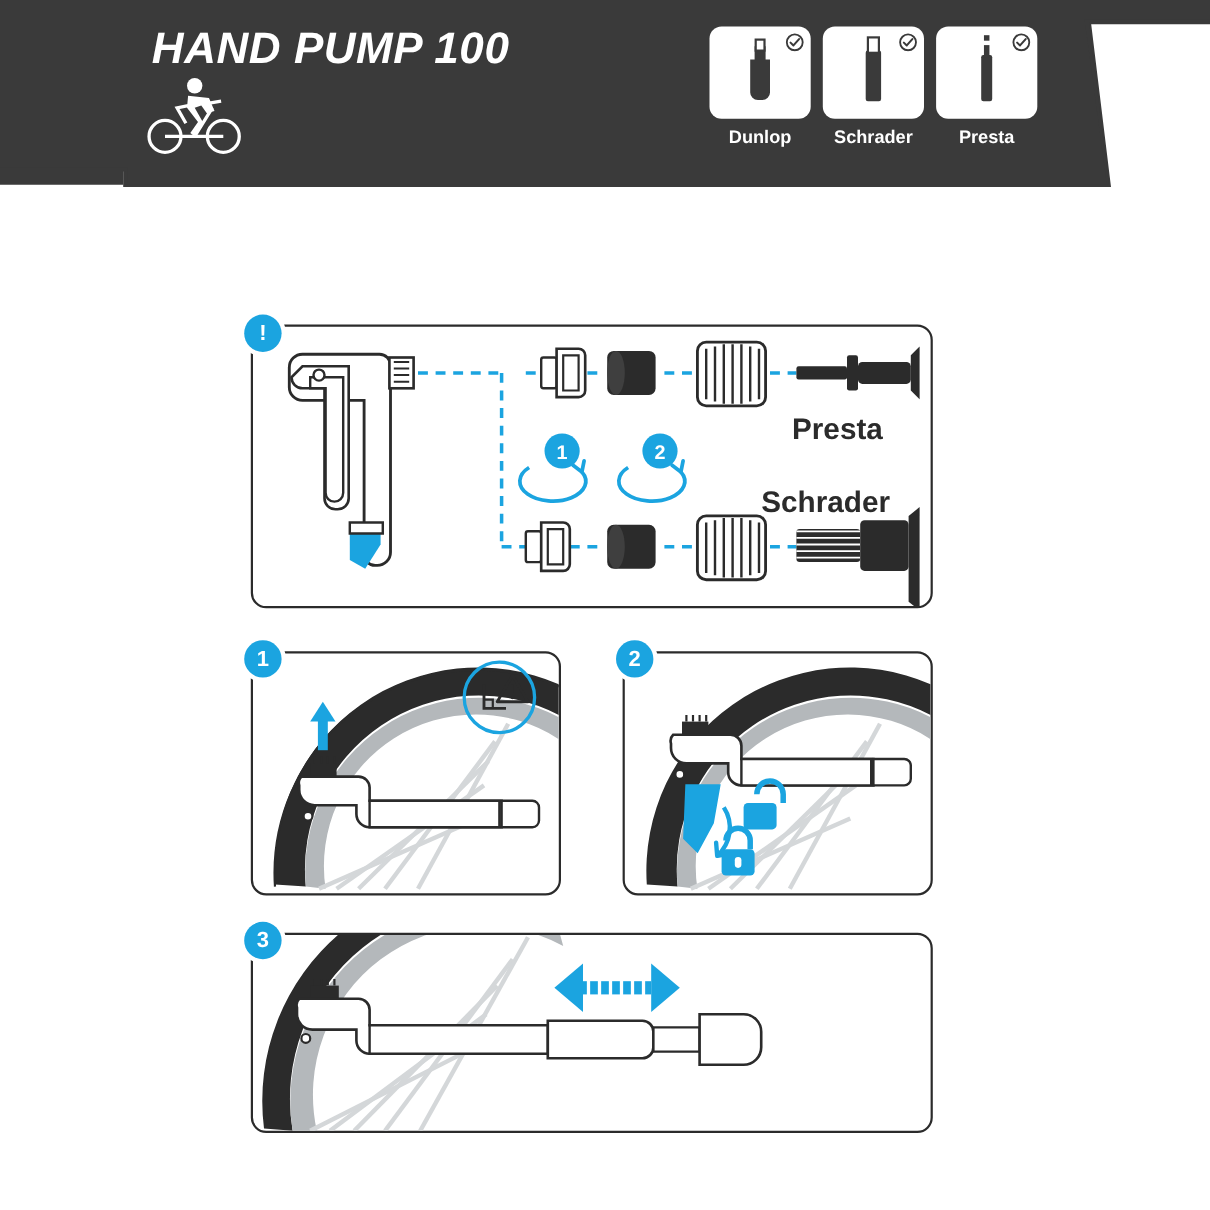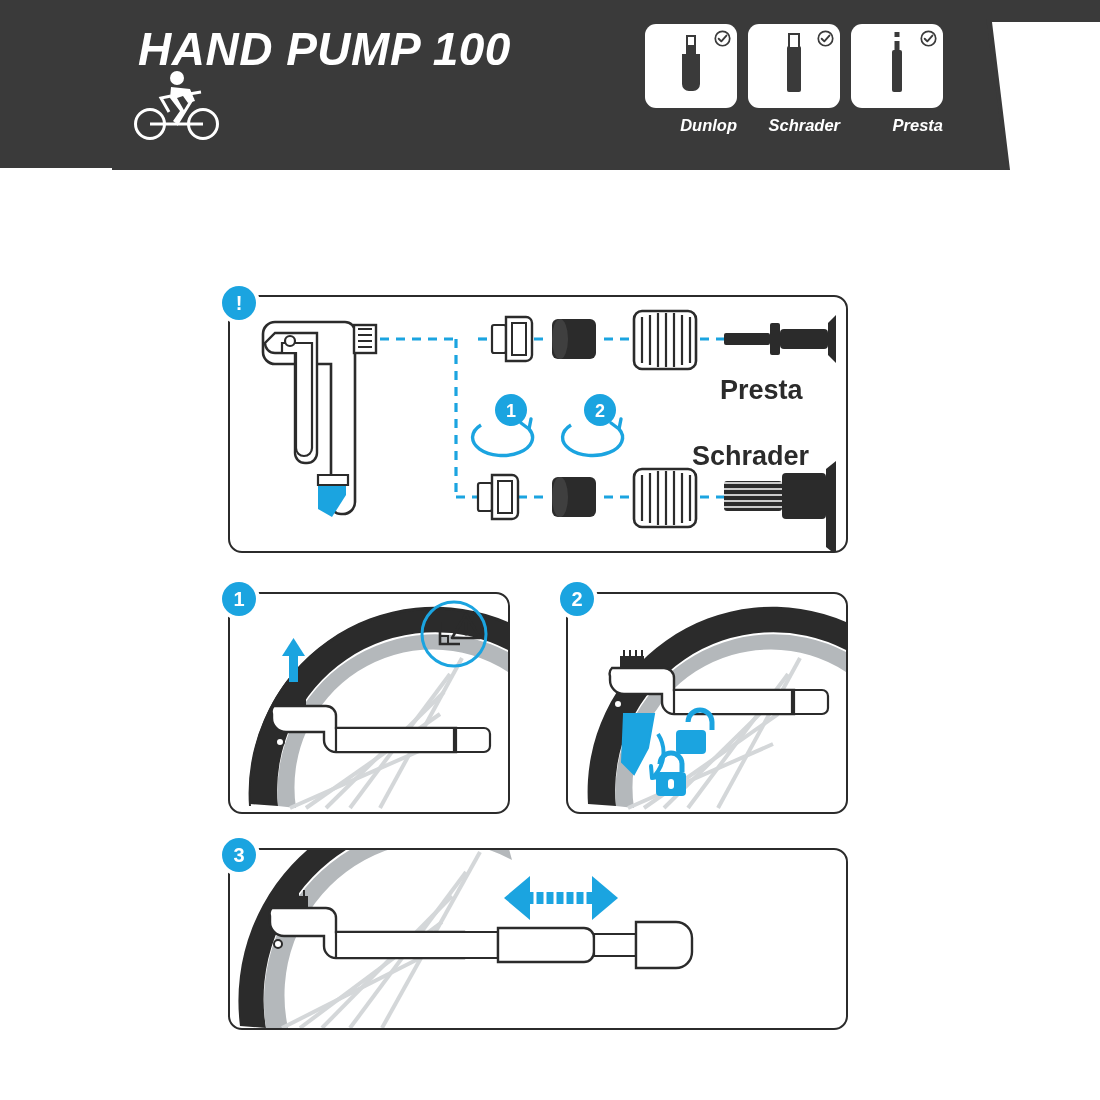--- a/index.html
+++ b/index.html
@@ -29,7 +29,7 @@
   .title {
     position: absolute;
     left: 138px; top: 22px;
-    font-size: 46px;
+    font-size: 40px;
     font-weight: bold;
     font-style: italic;
     color: #ffffff;

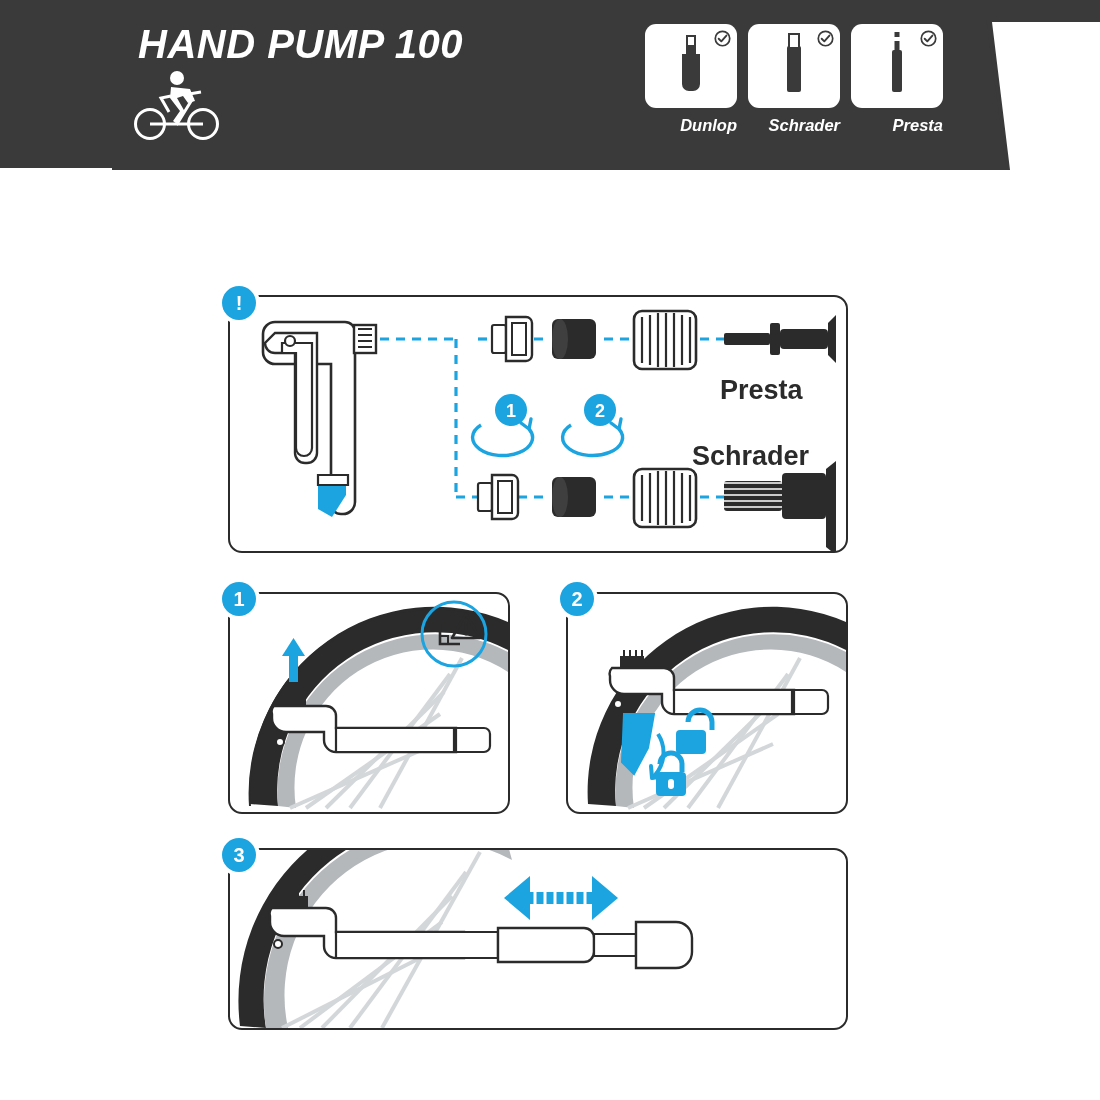--- a/index.html
+++ b/index.html
@@ -61,11 +61,10 @@
   }
   .valve-label {
     margin-top: 8px;
-    text-align: right;
+    text-align: center;
     color: #ffffff;
     font-size: 16.5px;
     font-weight: bold;
-    font-style: italic;
   }
   .valve-check {
     position: absolute;

